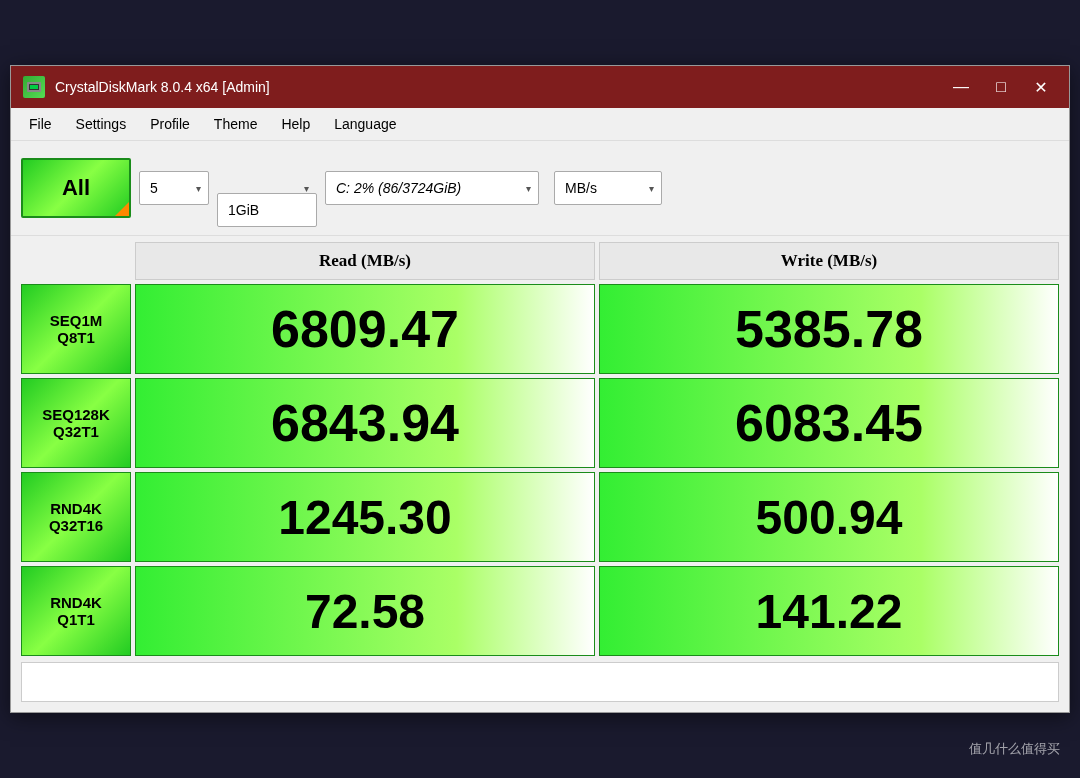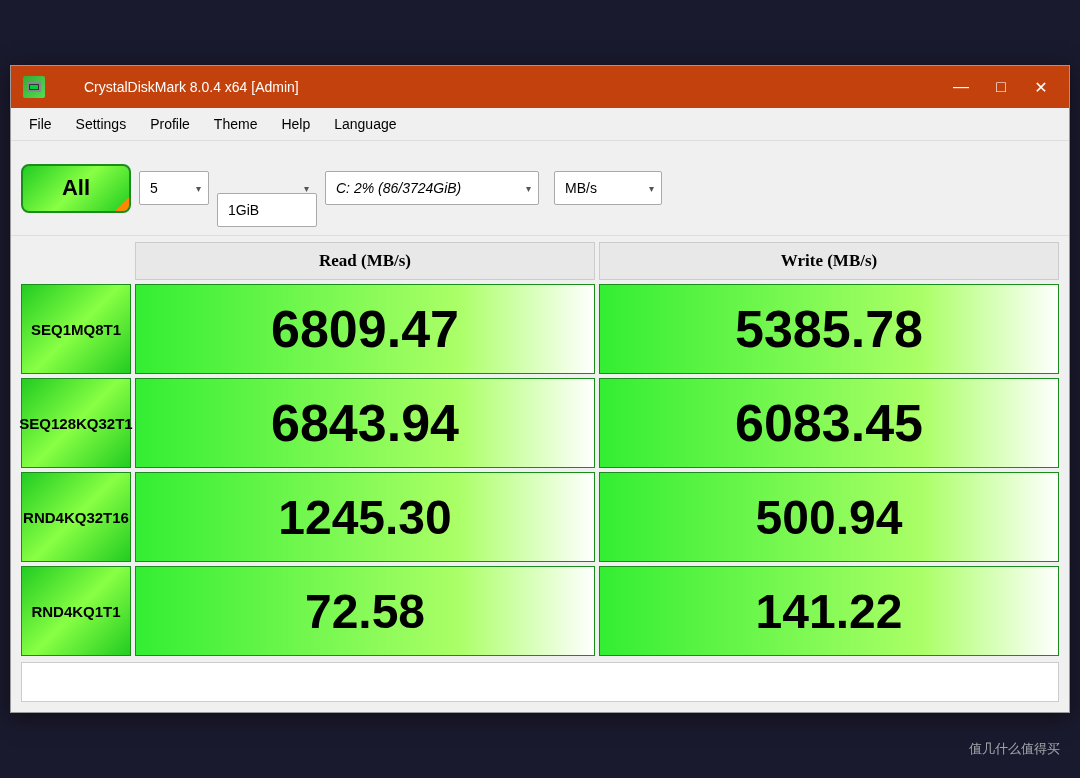--- a/index.html
+++ b/index.html
@@ -22,14 +22,13 @@
     }
 
     .title-bar {
-      background: #c2410c;
+      background: #7f1d1d;
       color: white;
       display: flex;
       align-items: center;
       padding: 8px 12px;
       height: 42px;
       user-select: none;
-      gap: 29px;
     }
 
     .title-bar-icon {

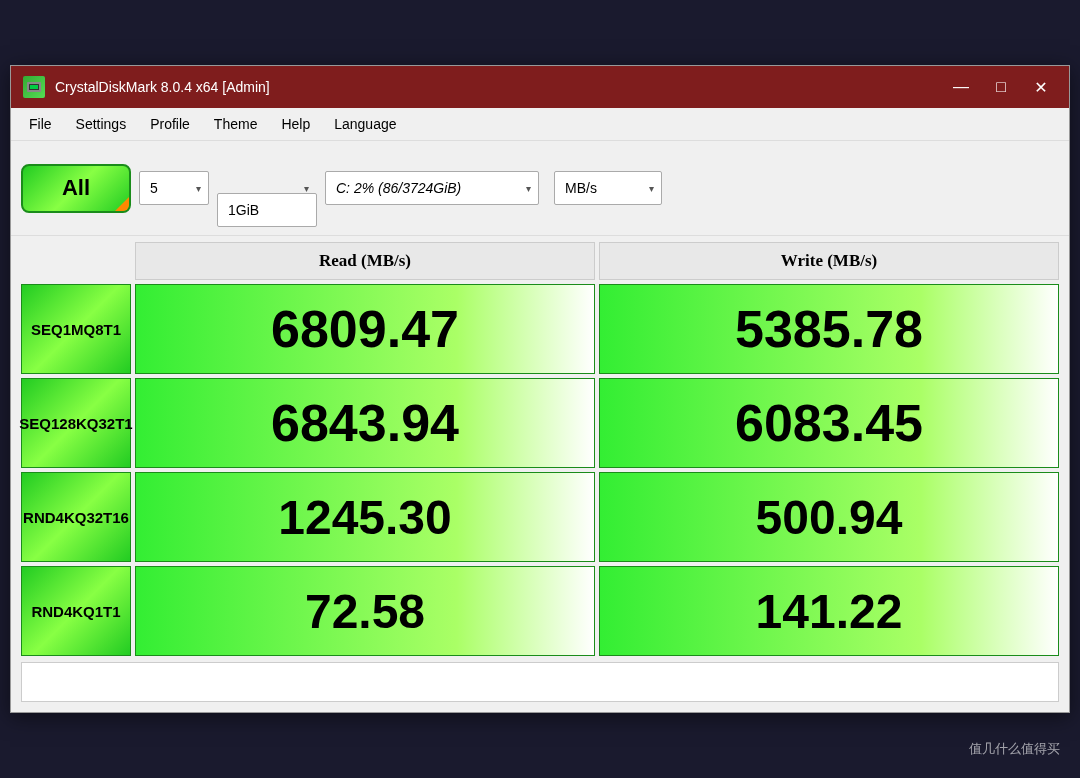--- a/index.html
+++ b/index.html
@@ -101,9 +101,9 @@
       font-size: 22px;
       font-weight: 900;
       width: 110px;
-      height: 49px;
+      height: 60px;
       cursor: pointer;
-      border-radius: 8px;
+      border-radius: 2px;
       position: relative;
       overflow: hidden;
     }

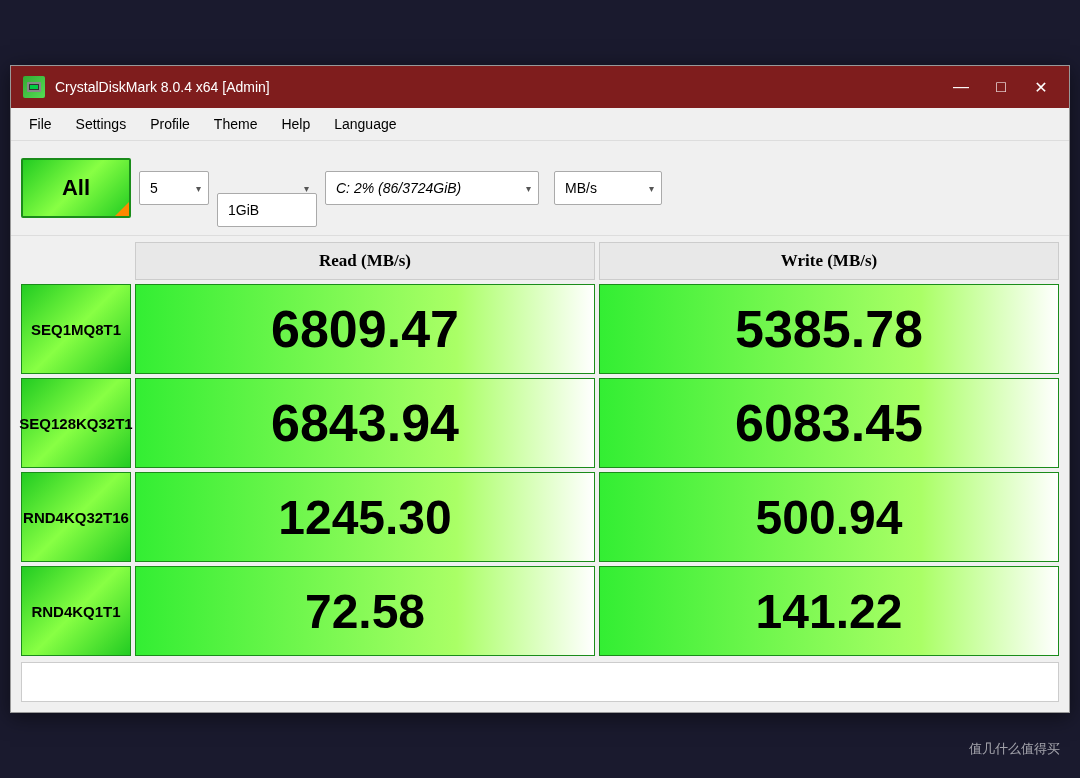--- a/index.html
+++ b/index.html
@@ -179,6 +179,7 @@
       background: linear-gradient(135deg, #22cc22, #88ff44, #22cc22);
       border: 1px solid #1a8c1a;
       display: flex;
+      flex-direction: column;
       align-items: center;
       justify-content: center;
       font-size: 15px;

